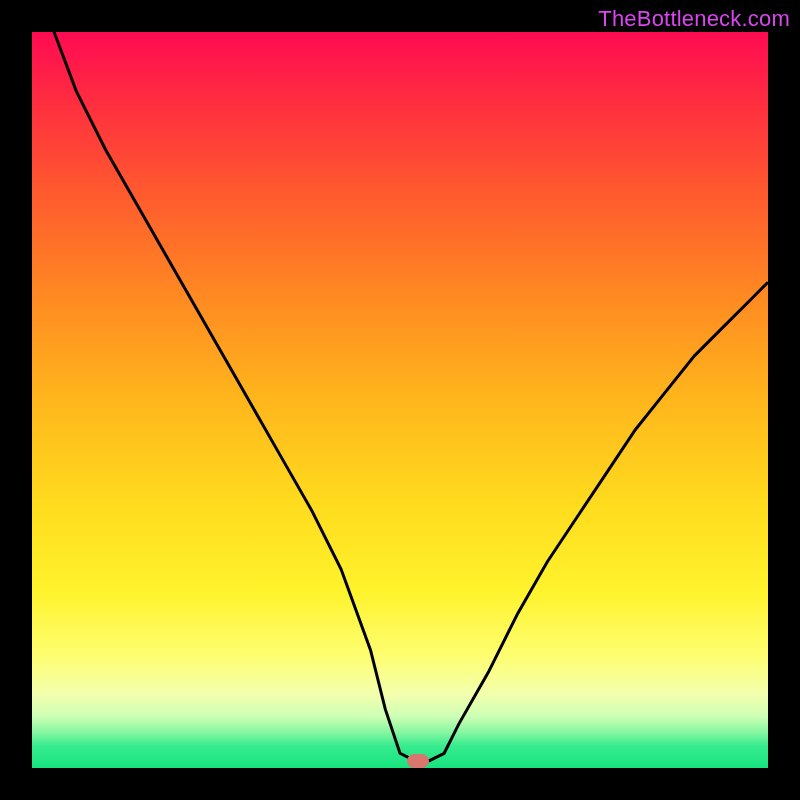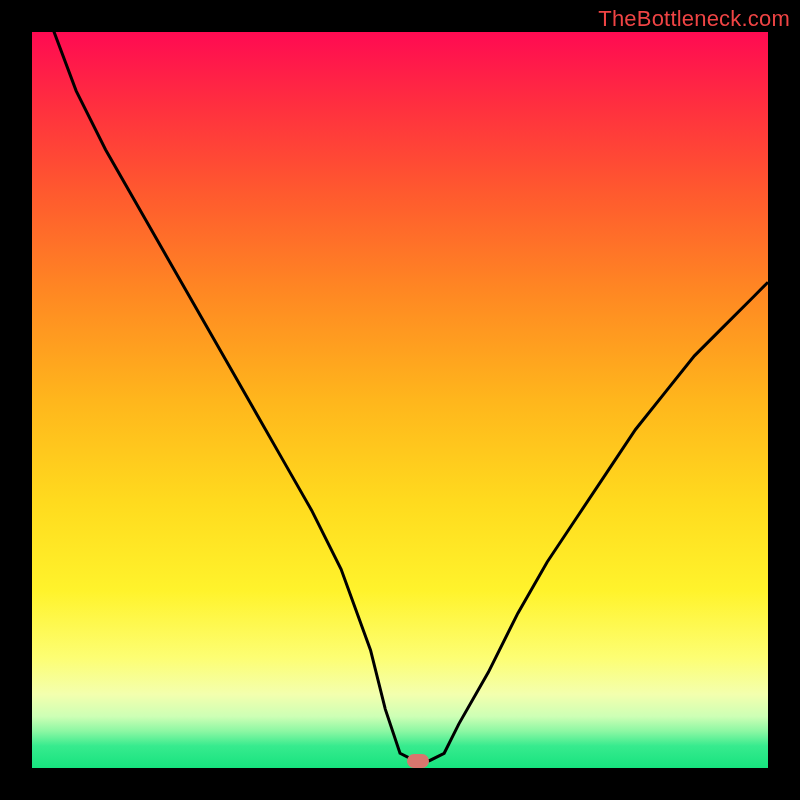--- a/index.html
+++ b/index.html
@@ -62,7 +62,7 @@
     position: absolute;
     top: 6px;
     right: 10px;
-    color: #ef4444;
+    color: #d946ef;
     font-size: 22px;
     letter-spacing: 0.2px;
     user-select: none;

